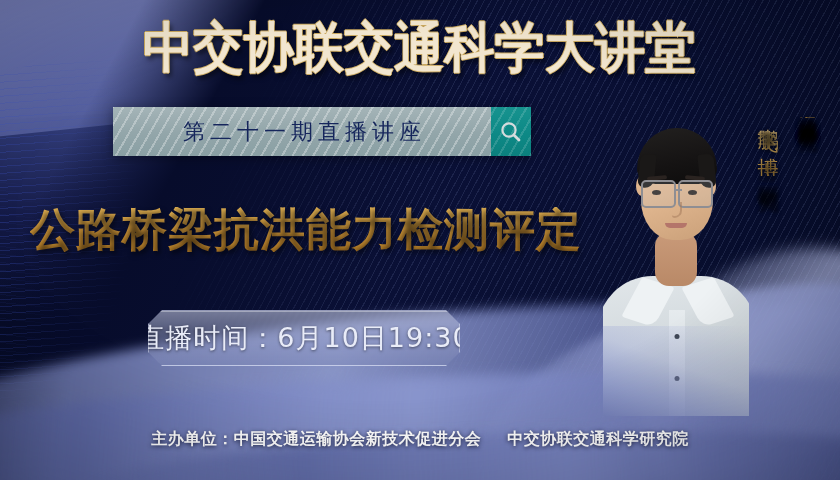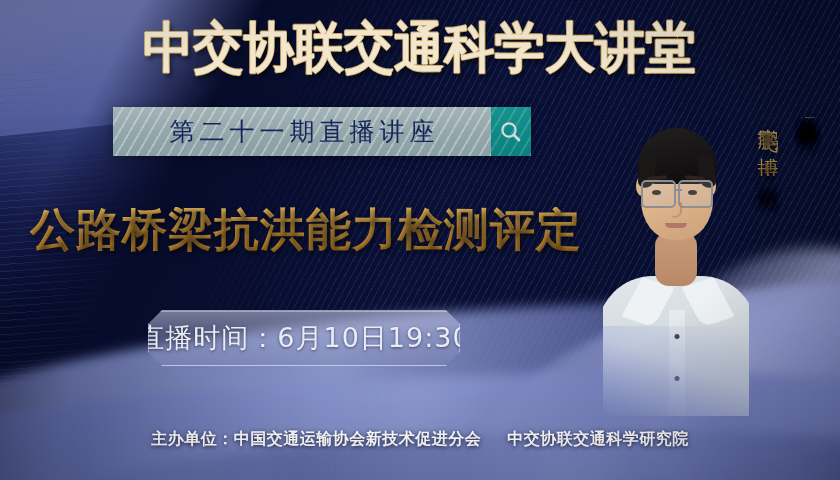--- a/index.html
+++ b/index.html
@@ -211,7 +211,7 @@
   .searchbar .field-text {
     position: relative;
     z-index: 2;
-    font-size: 25px;
+    font-size: 22px;
     font-weight: 400;
     color: #16265c;
     letter-spacing: 5px;

